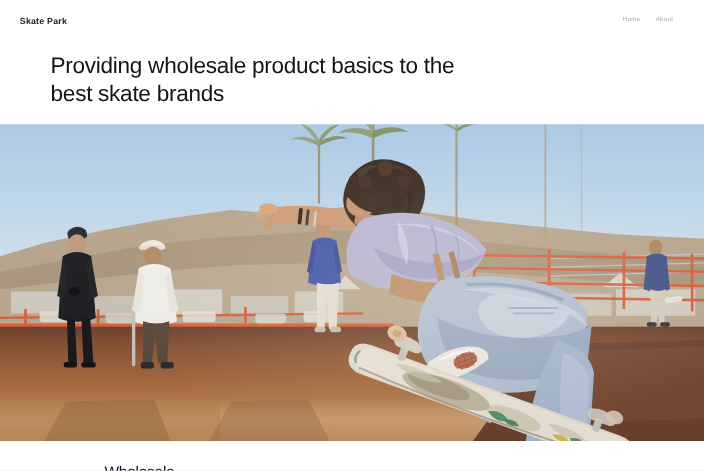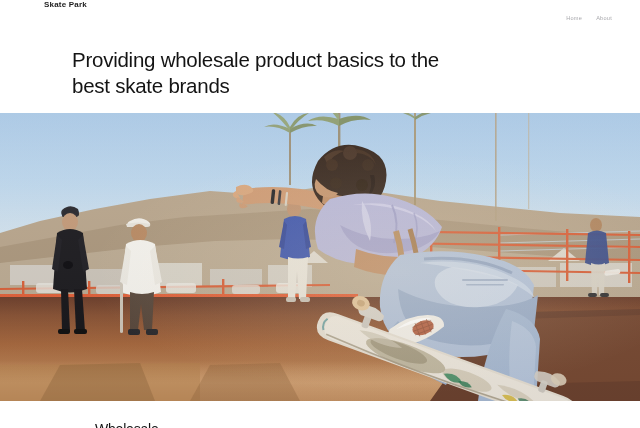--- a/index.html
+++ b/index.html
@@ -15,10 +15,10 @@
   .site-header{
     height:38px;
     display:flex;
+    align-items:center;
     justify-content:space-between;
     padding:0 18px 0 18px;
     background:#ffffff;
-    margin-left:26px;
   }
   .logo{
     font-size:8px;

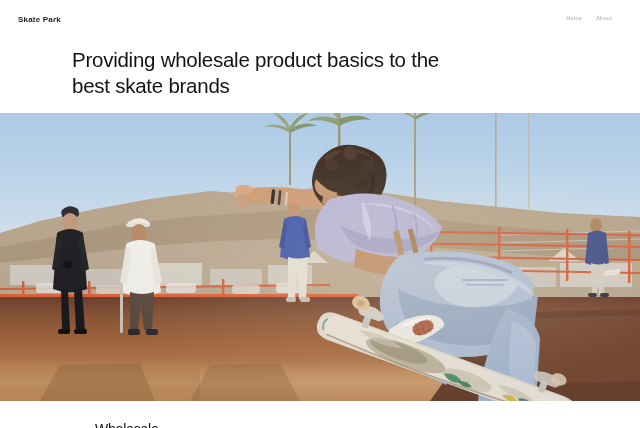--- a/index.html
+++ b/index.html
@@ -42,7 +42,7 @@
 
   
   .hero-copy{
-    padding:9px 40px 0 72px;
+    padding:9px 40px 0 46px;
   }
   .headline{
     font-size:20.5px;

